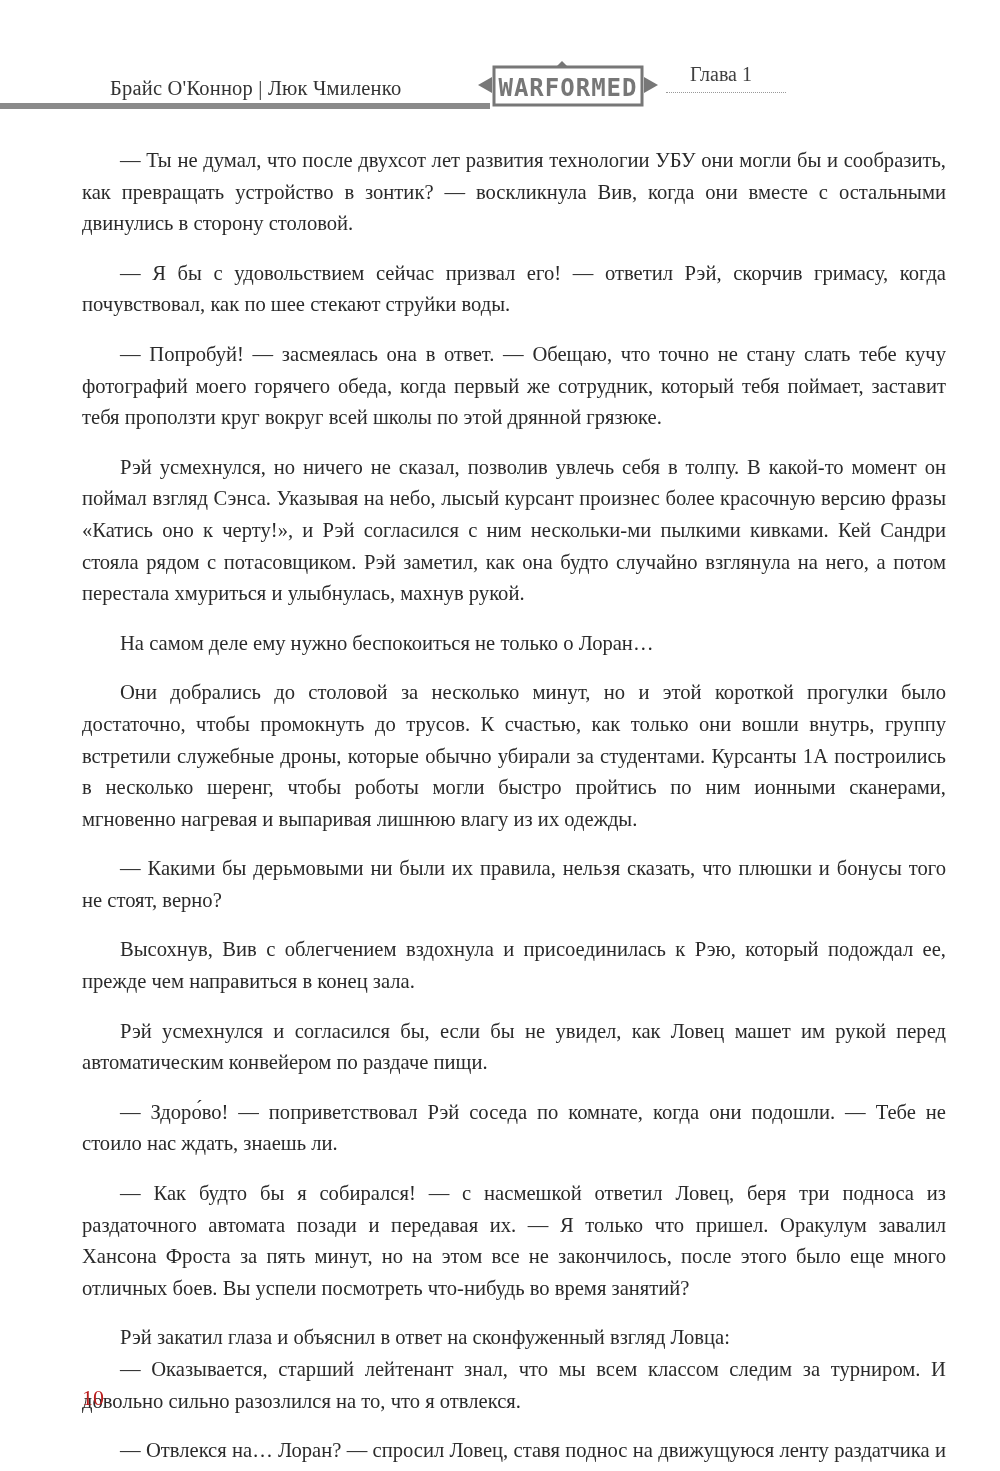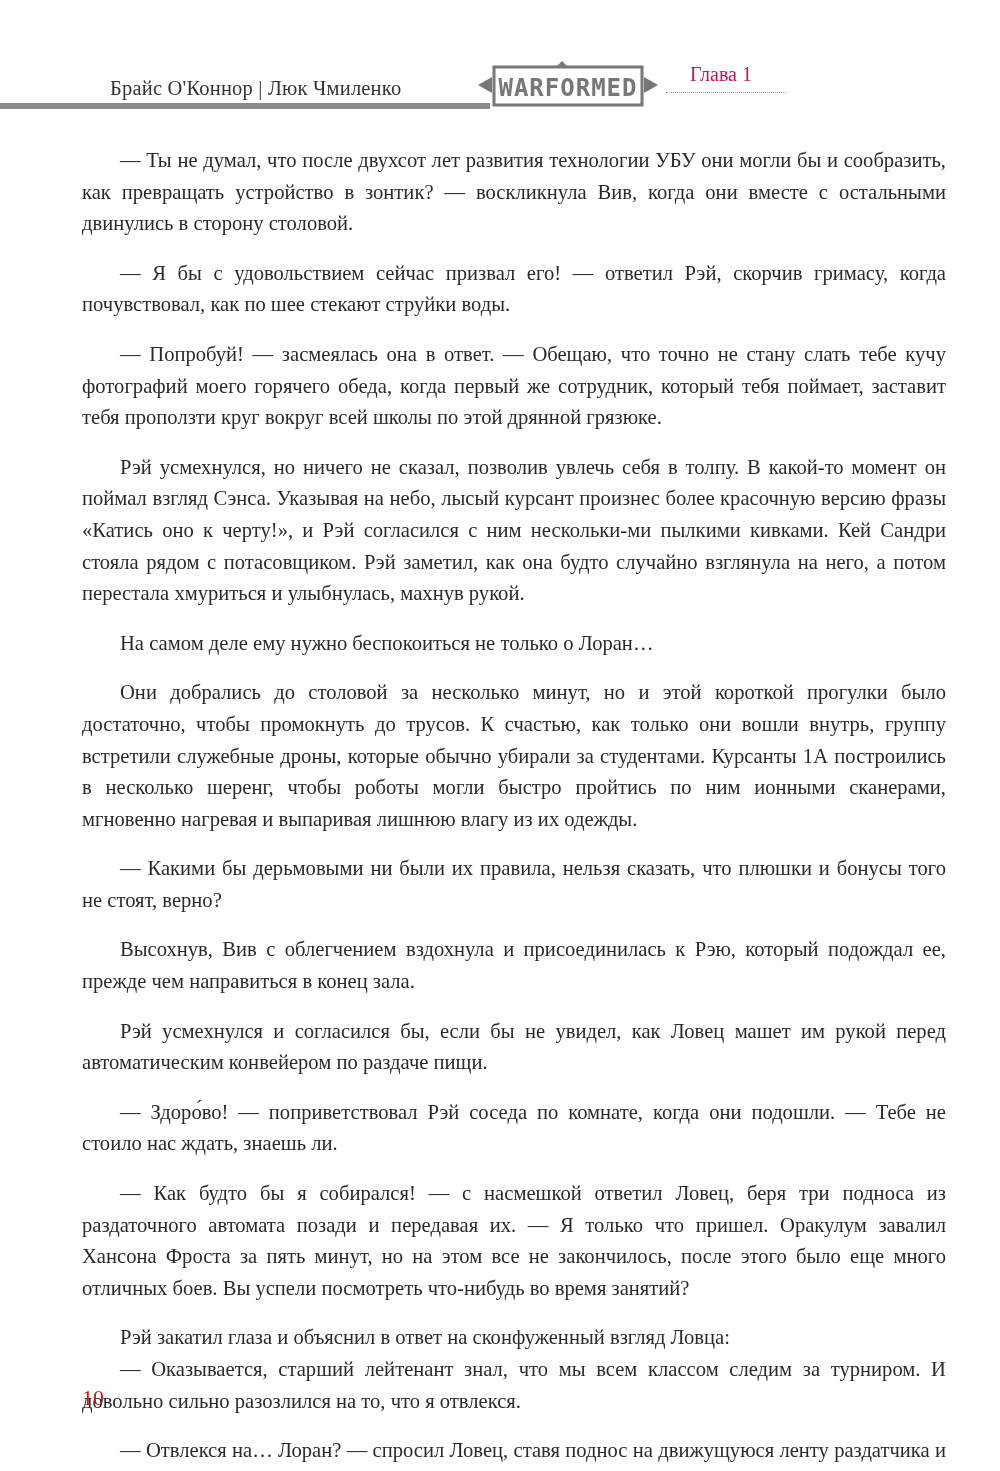--- a/index.html
+++ b/index.html
@@ -8,7 +8,7 @@
   .authors{position:absolute;left:110px;top:22px;font-size:20.5px;letter-spacing:0.2px;color:#333;}
   .rule-left{position:absolute;left:0;top:48px;width:490px;height:6px;background:#8a8a8a;}
   .logo{position:absolute;left:478px;top:4px;width:180px;height:52px;}
-  .chapter{position:absolute;left:690px;top:8px;font-size:20px;color:#be185d;}
+  .chapter{position:absolute;left:690px;top:8px;font-size:20px;color:#404040;}
   .rule-right{position:absolute;left:666px;top:37px;width:120px;border-top:1px dotted #999;}
   .body-text{position:absolute;left:82px;top:145px;width:864px;font-size:20.6px;line-height:31.6px;text-align:justify;}
   .body-text p{margin:0;text-indent:38px;text-align:justify;}

